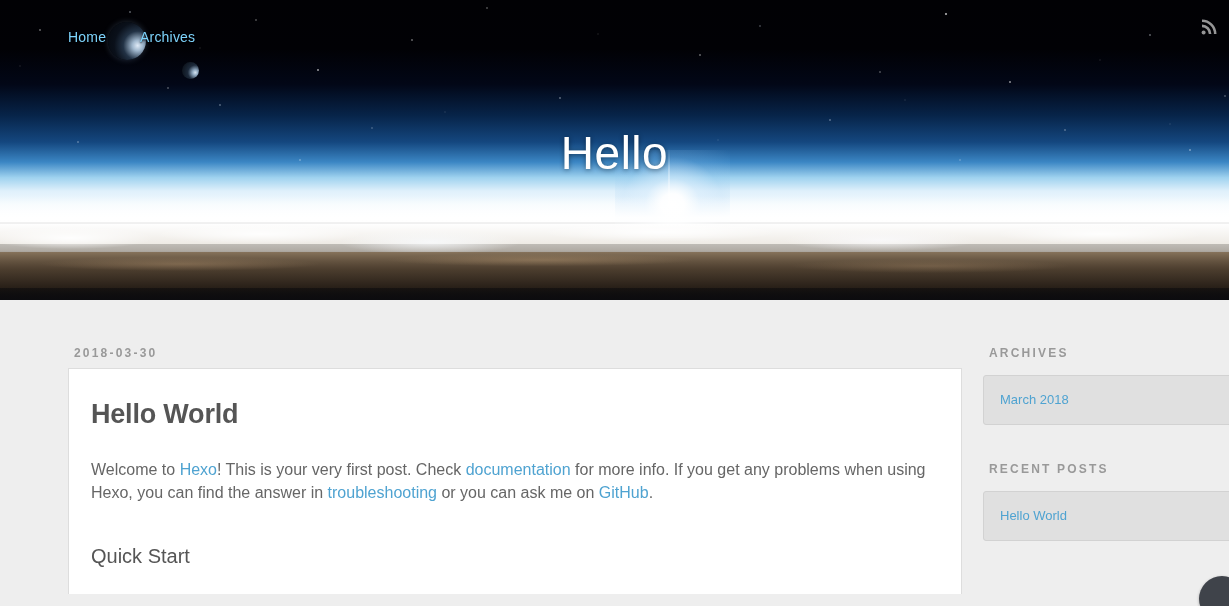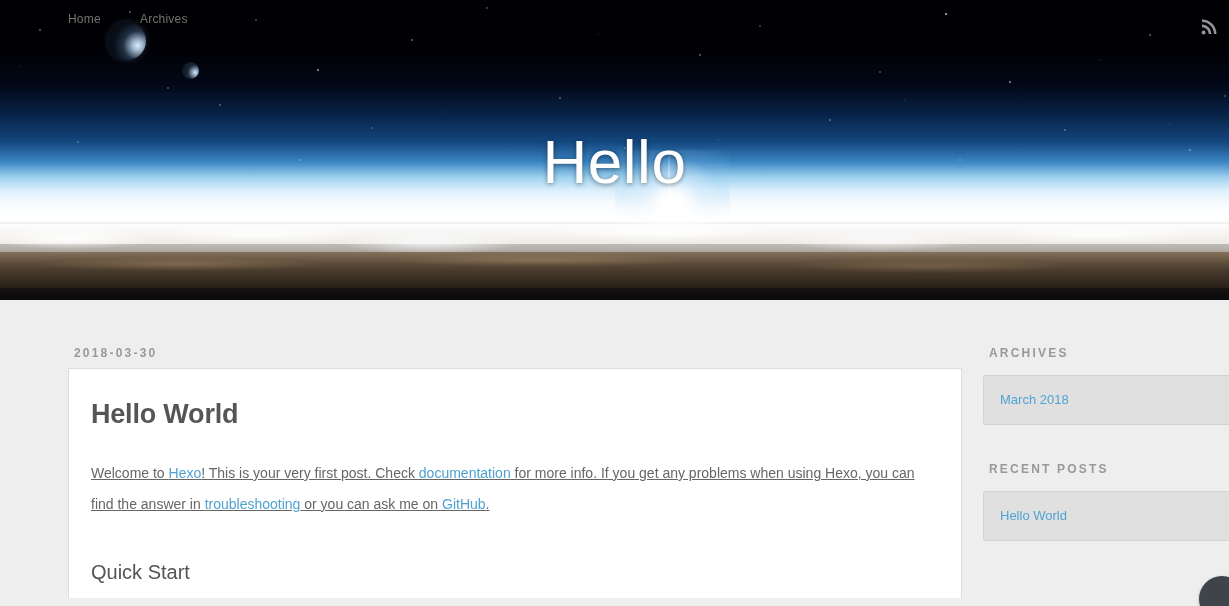--- a/index.html
+++ b/index.html
@@ -123,8 +123,8 @@
   
   #nav { position:absolute; left:0; top:0; width:100%; height:58px; z-index:8; }
   .nav-link {
-    position:absolute; top:12px;
-    font-size:12px; color:#737373; text-decoration:none;
+    position:absolute; top:29px;
+    font-size:14px; color:#7dd3fc; text-decoration:none;
     text-shadow:0 1px 2px rgba(0,0,0,.85);
     letter-spacing:.2px; cursor:pointer;
   }

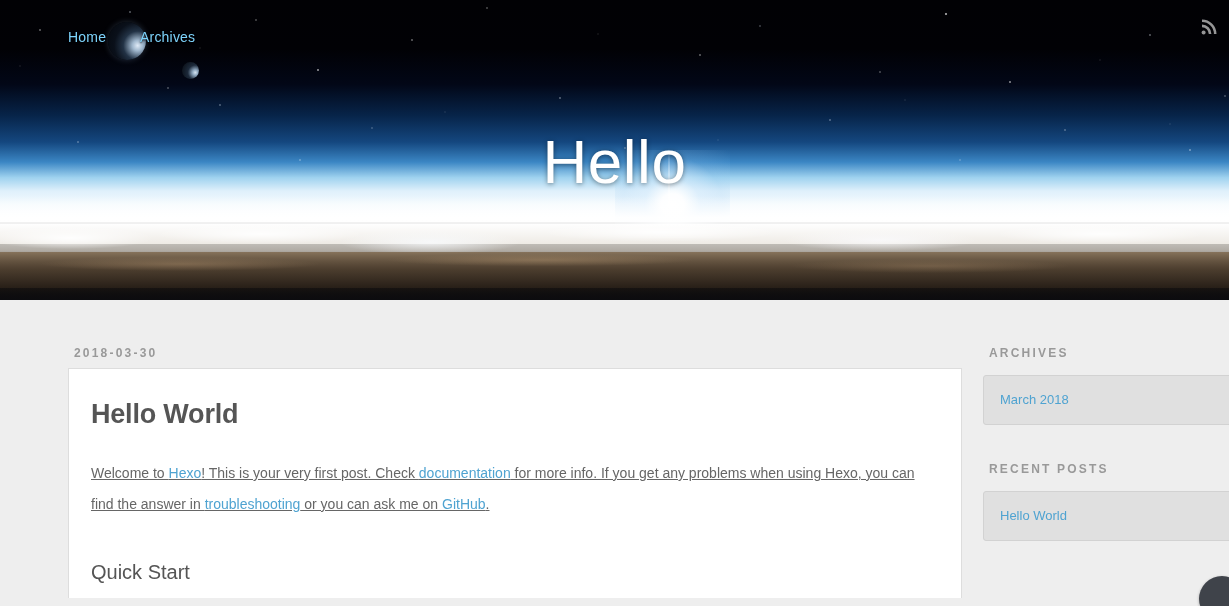--- a/index.html
+++ b/index.html
@@ -136,7 +136,7 @@
   #hero-title {
     position:absolute; left:0; top:126px; width:100%;
     text-align:center; z-index:7;
-    font-size:62px; font-weight:300; color:#fff;
+    font-size:46px; font-weight:300; color:#fff;
     letter-spacing:.5px;
     text-shadow:0 1px 5px rgba(0,0,0,.45);
   }

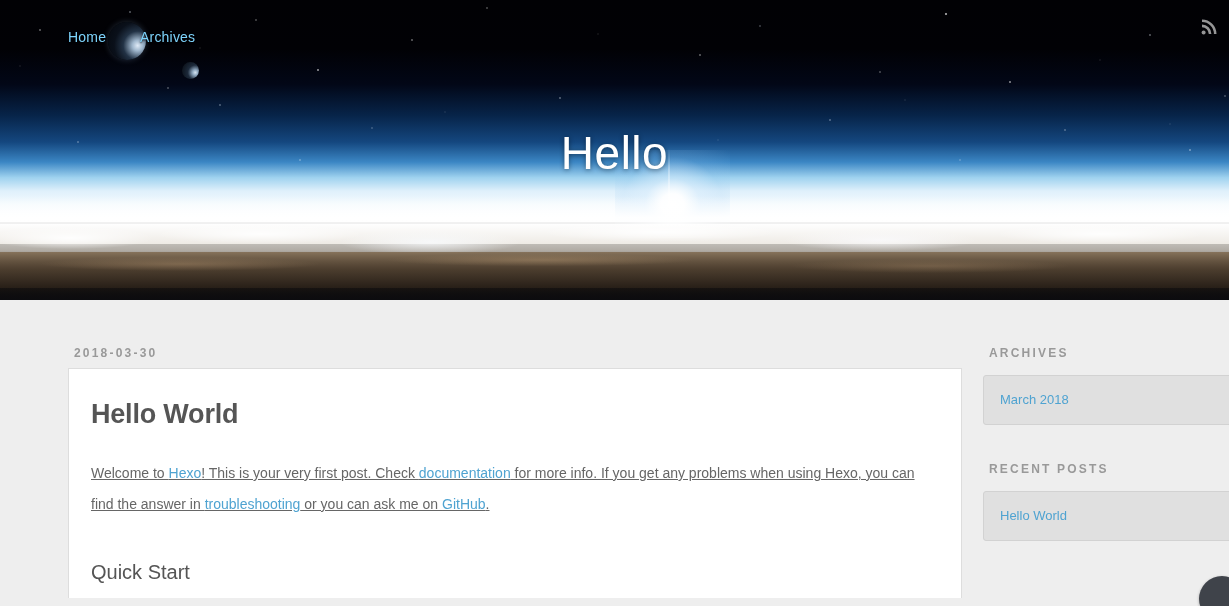--- a/index.html
+++ b/index.html
@@ -157,7 +157,7 @@
     font-size:27px; font-weight:bold; color:#555;
     letter-spacing:-.2px; margin-bottom:28px;
   }
-  .post-body { font-size:14px; line-height:31px; color:#666;text-decoration:underline; }
+  .post-body { font-size:16px; line-height:23px; color:#666; }
   .post-body a { color:#4fa3d1; text-decoration:none; cursor:pointer; }
   .h2 { font-size:20px; font-weight:normal; color:#555; margin:41px 0 4px 0; }
 

